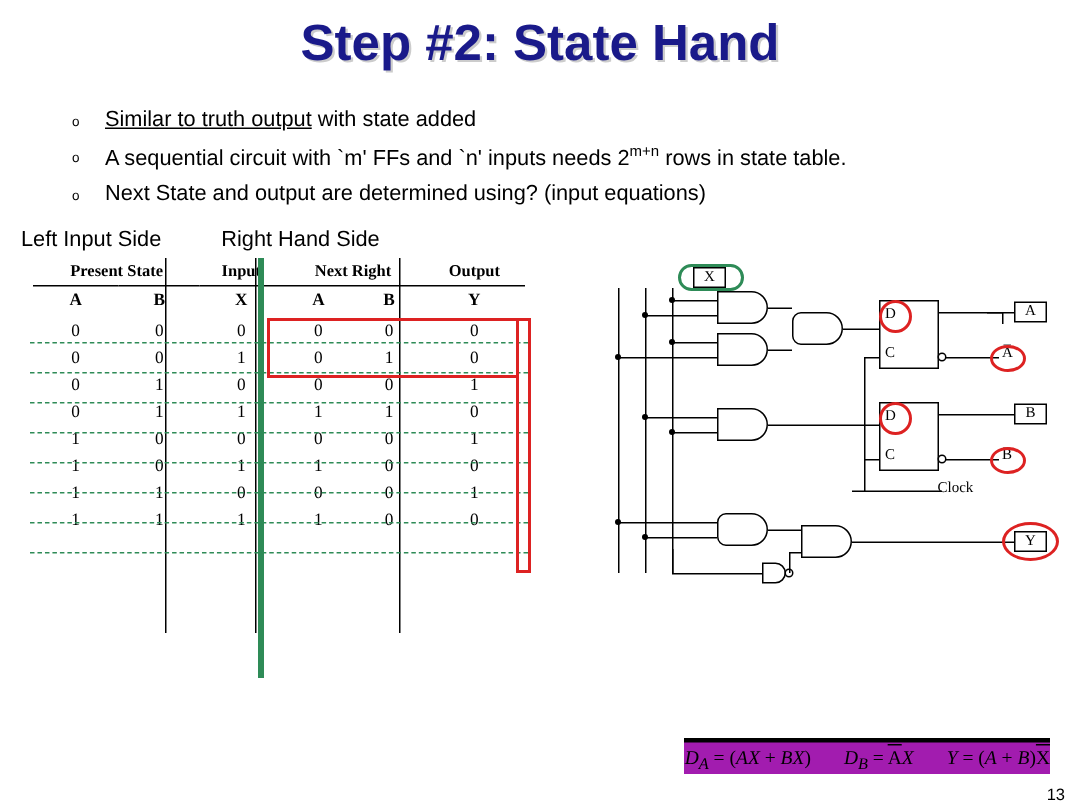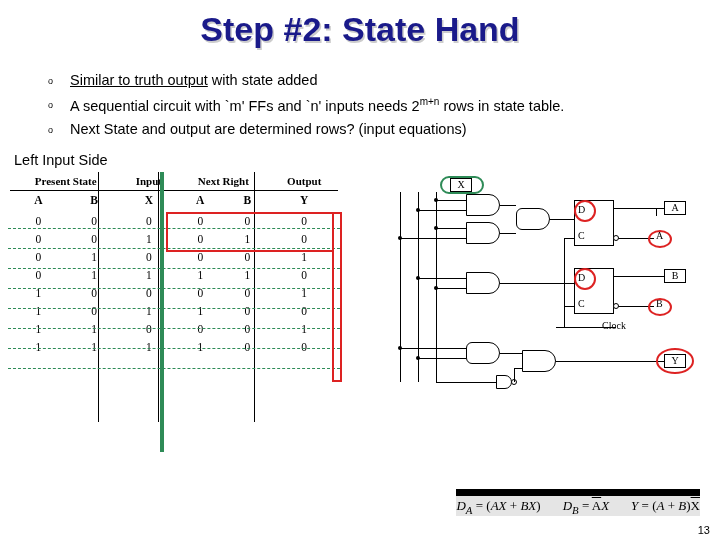--- a/index.html
+++ b/index.html
@@ -142,7 +142,7 @@
     </div>
   <div class="bullet">
       <span class="mk">o</span>
-      <span class="txt">Next State and output are determined rows? (input equations)</span>
+      <span class="txt">Next State and output are determined using? (input equations)</span>
     </div>
 </div>
 

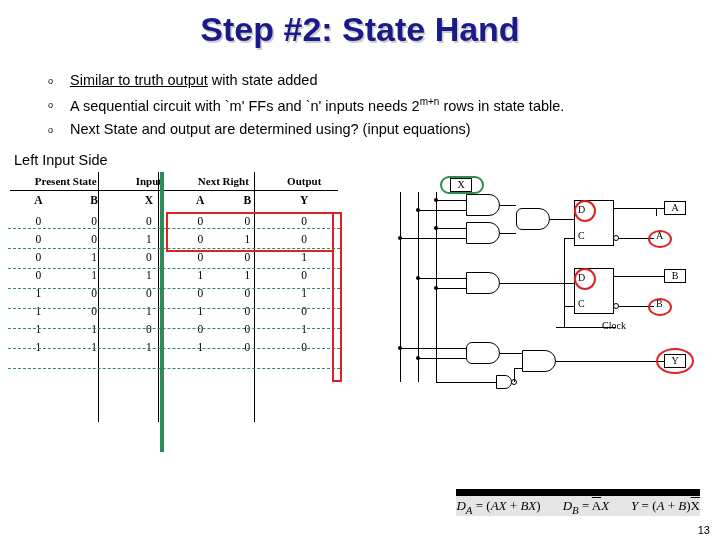--- a/index.html
+++ b/index.html
@@ -148,6 +148,7 @@
 
 <div class="sidelabels">
   <span>Left Input Side</span>
+  <span>Right Hand Side</span>
 </div>
 
 <div class="content-row">

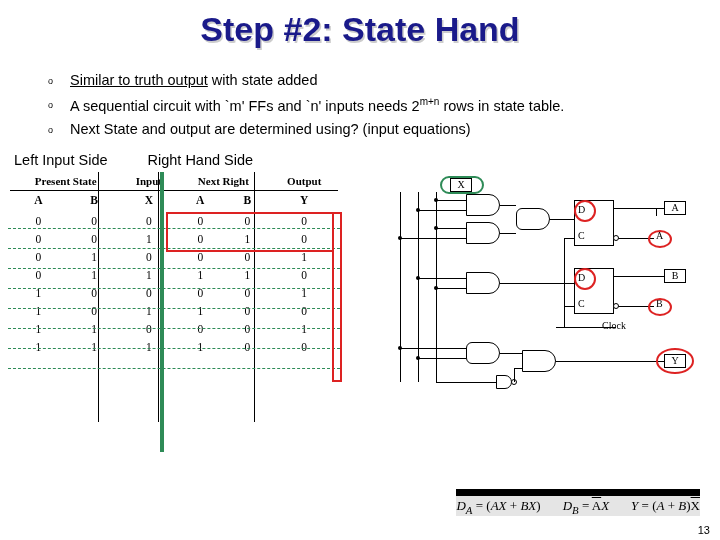--- a/index.html
+++ b/index.html
@@ -45,7 +45,7 @@
   .content-row {
     display: flex;
     gap: 8px;
-    padding-left: 10px;
+    padding-left: 22px;
   }
   
   .stable-wrap { position: relative; width: 328px; }

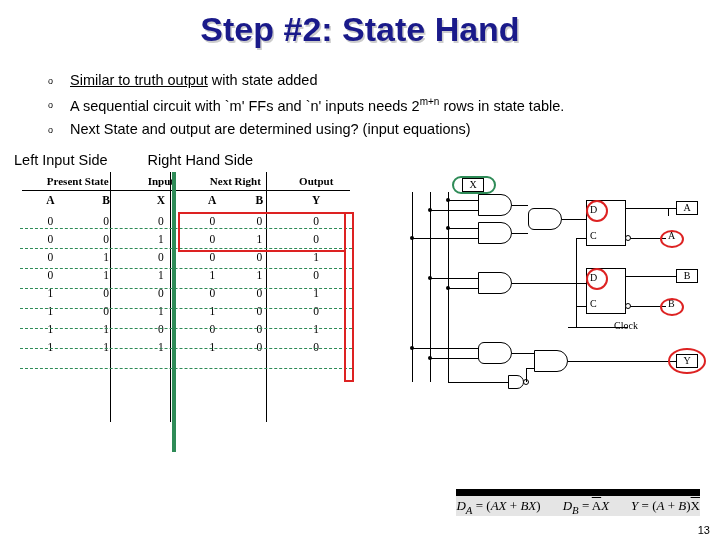--- a/index.html
+++ b/index.html
@@ -312,7 +312,7 @@
     <div class="wire wv" style="top:66px; left:218px; height:90px;"></div>
     <div class="wire wh" style="top:66px; left:218px; width:10px;"></div>
     <div class="wire wh" style="top:134px; left:218px; width:10px;"></div>
-    <div class="lbl" style="top:148px; left:256px;">Clock</div>
+    <div class="lbl" style="top:148px; left:267px;">Clock</div>
 
     <div class="gate-or" style="top:170px; left:120px;"></div>
     <div class="wire wh" style="top:176px; left:54px; width:66px;"></div>

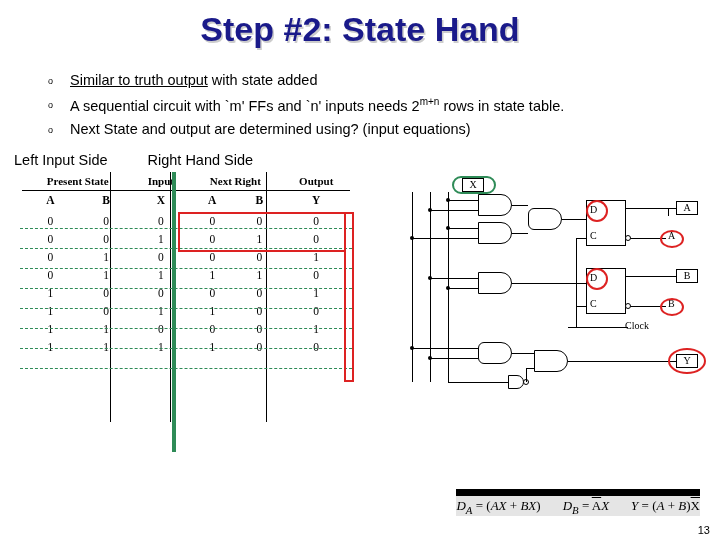--- a/index.html
+++ b/index.html
@@ -114,8 +114,8 @@
     bottom: 24px; right: 20px;
     font-family: "Times New Roman", serif;
     font-size: 13px;
-    background: #e5e5e5;
-    border-top: 7px solid #000000;
+    background: #a21caf;
+    border-top: 3px solid #000000;
     padding-top: 2px;
     display: flex; gap: 22px; margin-top: 24px;
   }

